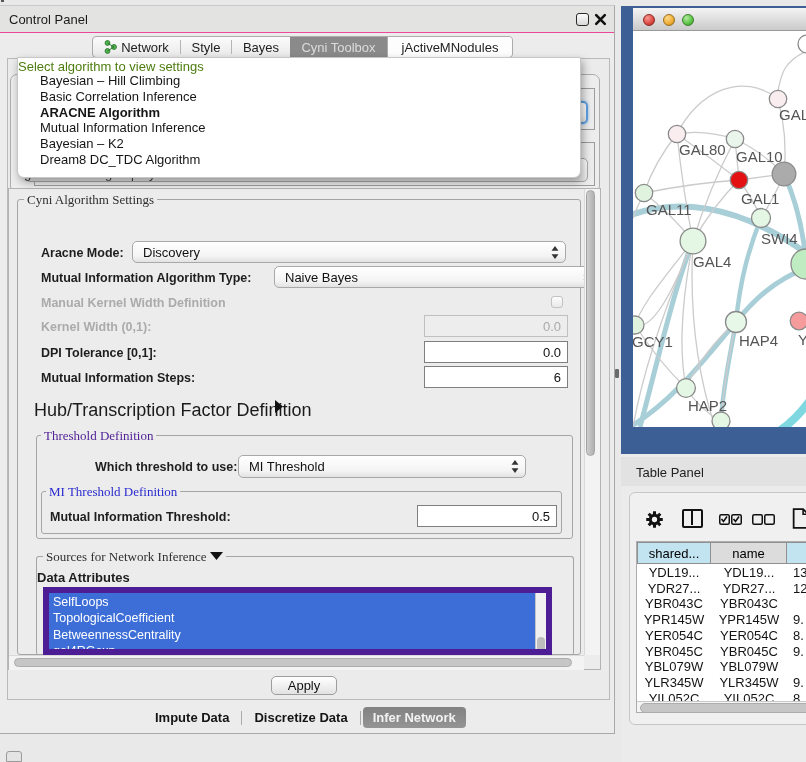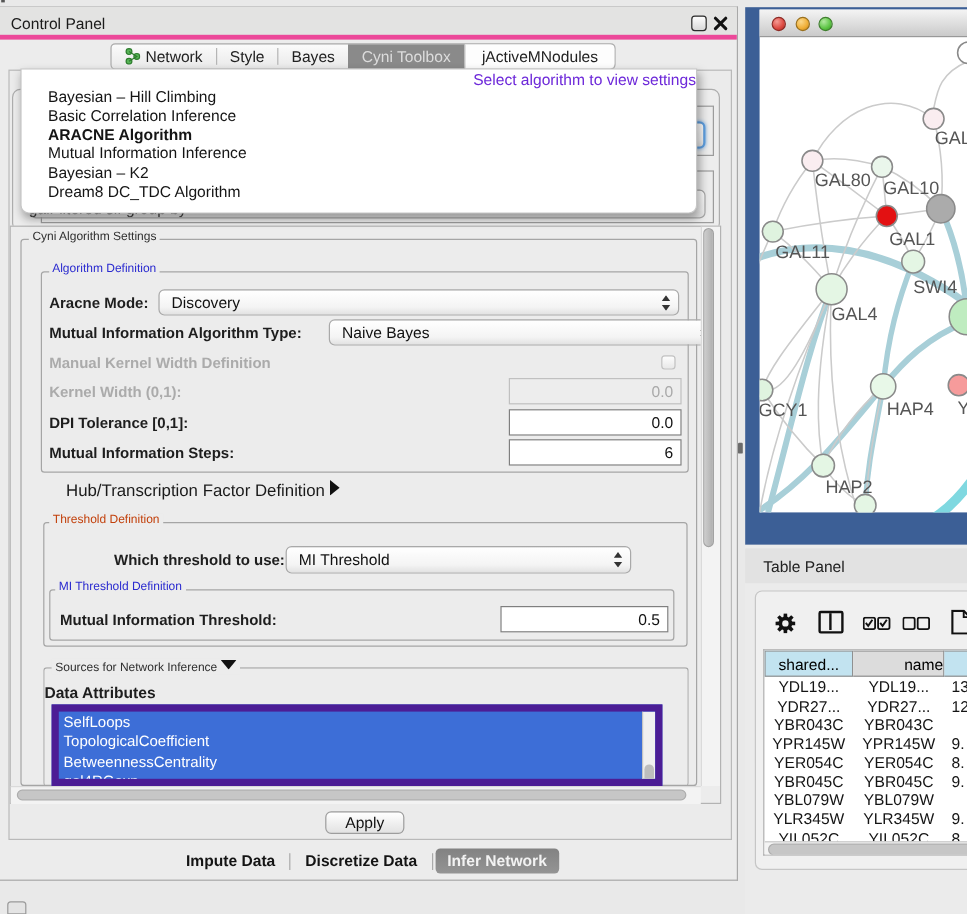--- a/index.html
+++ b/index.html
@@ -8,7 +8,7 @@
 #stage { position:relative; width:806px; height:762px; overflow:hidden; }
 
 #cpwin { left:0; top:5px; width:615px; height:729px; background:#ECECEC; border-right:1px solid #A8A8A8; border-bottom:1px solid #A8A8A8; border-top:1px solid #C9C9C9; }
-#cptitle { left:0; top:0; width:100%; height:27px; background:#E3E3E2; border-bottom:4px solid #ec4899; }
+#cptitle { left:0; top:0; width:100%; height:27px; background:#E3E3E2; border-bottom:1px solid #ec4899; }
 #cptitle span { position:absolute; left:9px; top:6px; font-size:13px; color:#1B1B1B; }
 .wbtn-sq { left:576px; top:7px; width:13px; height:13px; border:1.6px solid #2A2A2A; border-radius:3px; background:linear-gradient(#FDFDFD,#D8D8D8); }
 

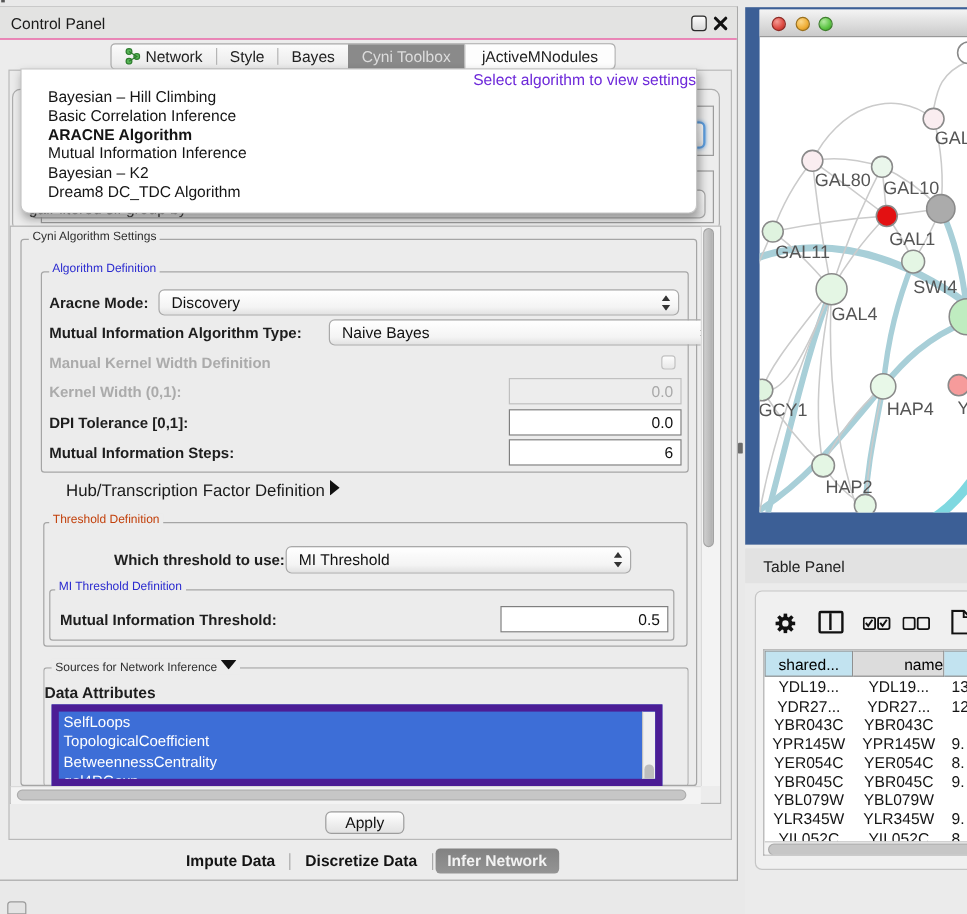--- a/index.html
+++ b/index.html
@@ -39,7 +39,7 @@
 .thumbh { position:absolute; border-radius:5px; background:#C6C6C6; border:1px solid #ADADAD; }
 
 #popup { left:17px; top:51px; width:564px; height:121px; background:#fff; border:1px solid #C6C6C6; border-radius:0 0 7px 7px; box-shadow:2px 4px 8px rgba(0,0,0,0.35); font-size:13px; }
-#popup .head { position:absolute; width:100%; text-align:right; color:#6d28d9; }
+#popup .head { position:absolute; width:100%; text-align:left; color:#4d7c0f; }
 #popup .it { position:absolute; left:2px; height:15.8px; line-height:15.8px; color:#151515; padding-left:0; white-space:nowrap;margin-left:20px; }
 
 #applybtn { left:263px; top:617px; width:66px; height:19px; border:1px solid #9D9D9D; border-radius:5px; background:linear-gradient(#FFFFFF,#E2E2E2); text-align:center; font-size:13px; color:#111; line-height:17px; }

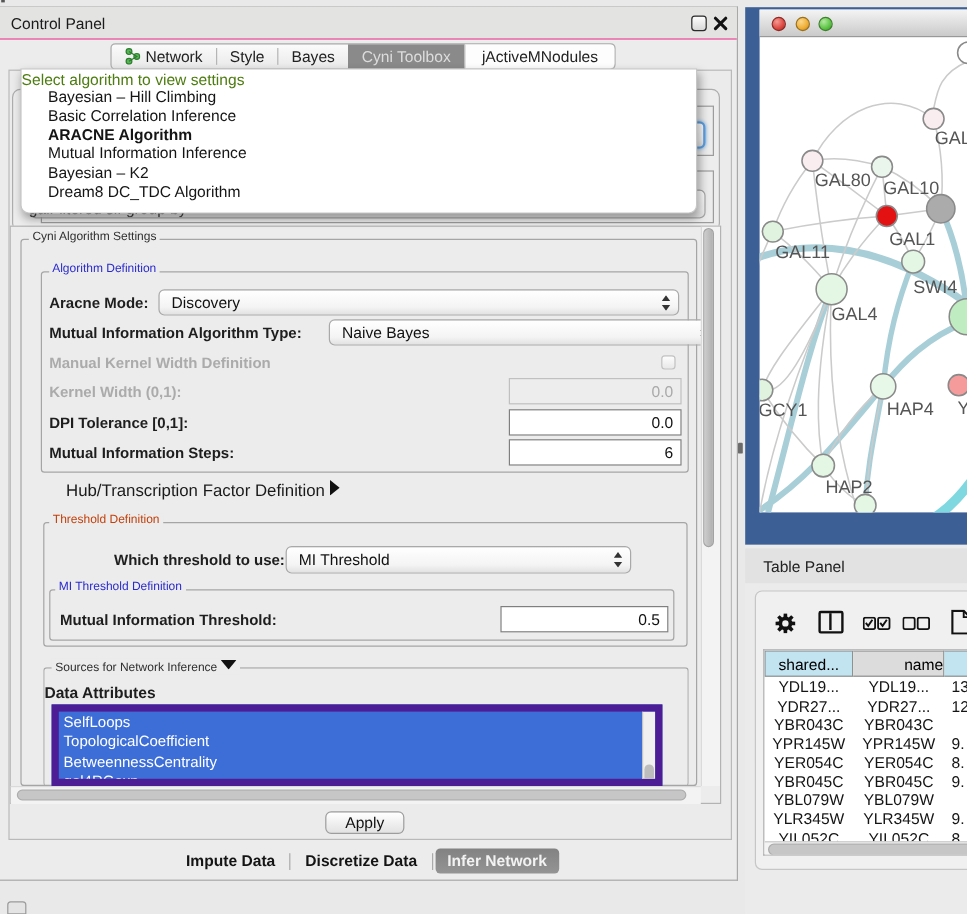--- a/index.html
+++ b/index.html
@@ -25,7 +25,7 @@
 
 #spanel { left:0px; top:129px; width:593px; height:482px; border:1px solid #B3B3B3; background:#ECECEC; }
 .group { position:absolute; border:1px solid #A5A5A5; border-radius:3px; }
-.gtitle { position:absolute; top:-8px; background:#ECECEC; padding:0 3px; font-size:10px; }
+.gtitle { position:absolute; top:-8px; background:#ECECEC; padding:0 3px; font-size:13px;font-family:Liberation Serif, serif; }
 .lbl { position:absolute; font-size:12.5px; font-weight:bold; color:#1E1E1E; white-space:nowrap; }
 .combo { position:absolute; height:22px; border:1px solid #A9A9A9; border-radius:5px; background:linear-gradient(#FFFFFF,#F4F4F4 70%,#E2E2E2); font-size:13px; color:#111;text-align:right; }
 .combo span { position:absolute; left:10px; top:3px; }

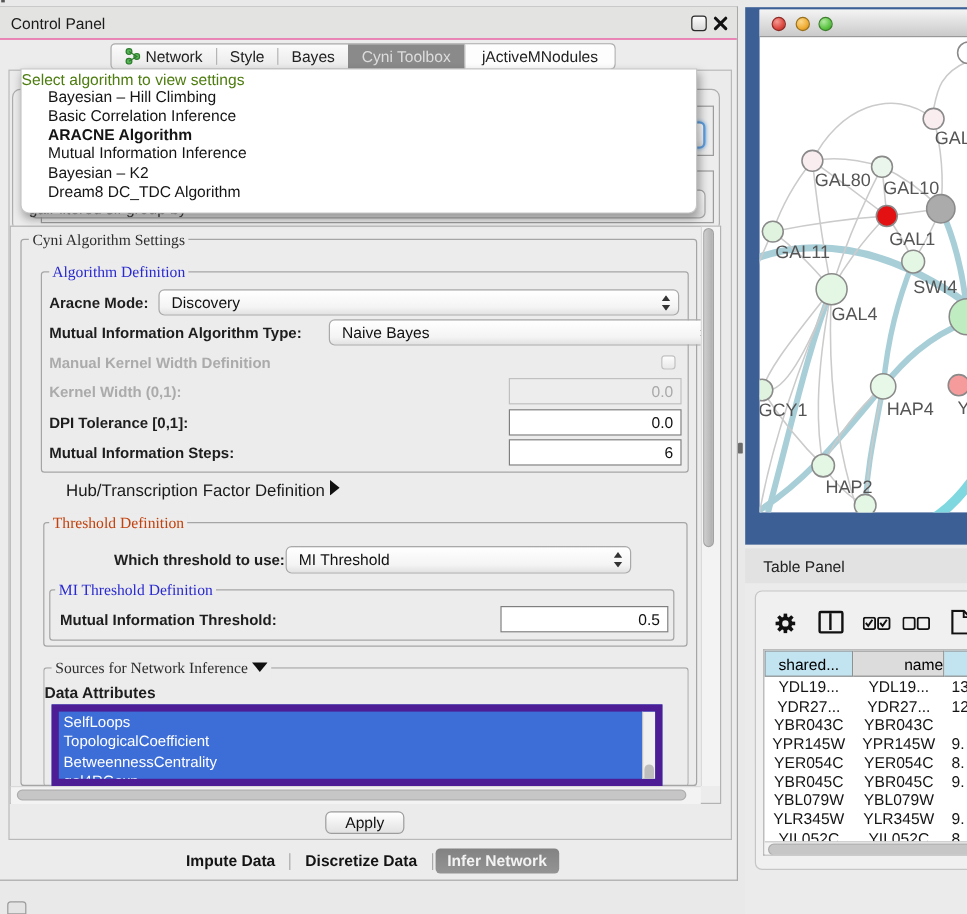--- a/index.html
+++ b/index.html
@@ -84,9 +84,6 @@
         <div class="group" style="left:8px;top:10px;width:564px;height:456px;">
           <div class="gtitle" style="left:6px;color:#2F2F2F;">Cyni Algorithm Settings</div>
 
-          <div class="group" style="left:15.5px;top:25.5px;width:540px;height:168.5px;">
-            <div class="gtitle" style="left:6px;color:#2A2ACF;">Algorithm Definition</div>
-          </div>
           <div class="lbl" style="left:23px;top:46px;">Aracne Mode:</div>
           <div class="combo" style="left:114px;top:40.5px;width:434px;">
               <span>Discovery</span>

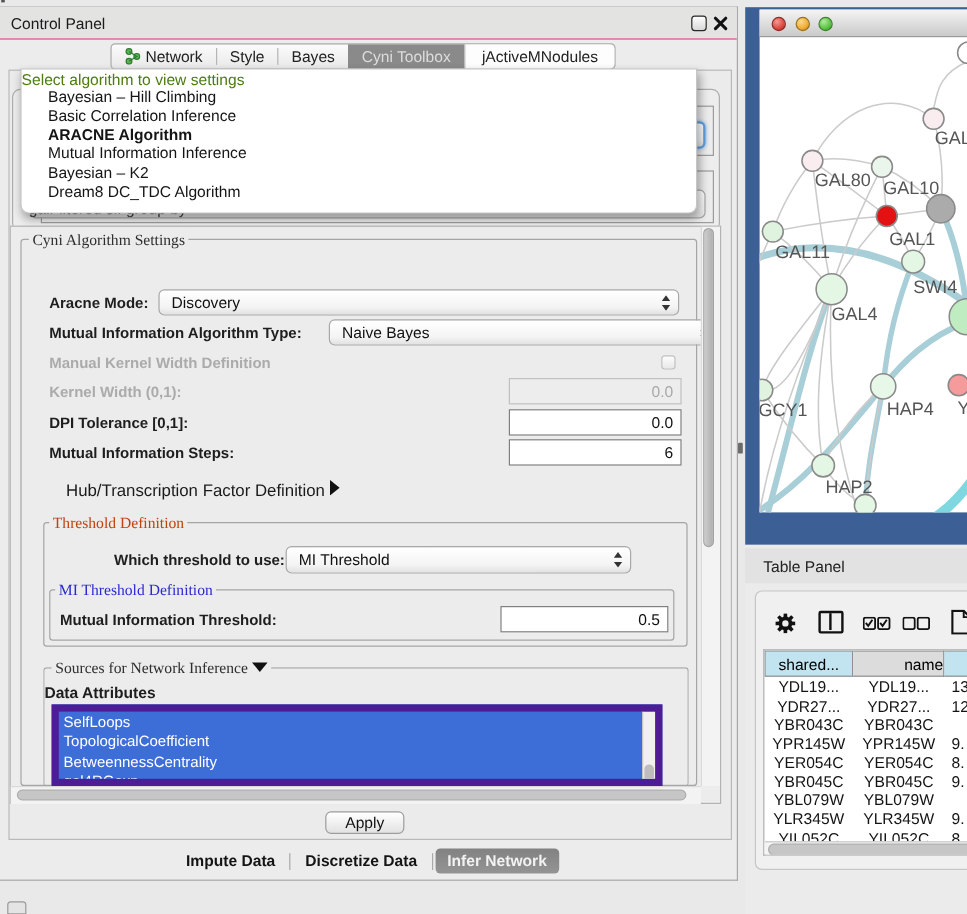--- a/index.html
+++ b/index.html
@@ -109,7 +109,7 @@
           <div class="lbl" style="left:23px;top:170.5px;">Mutual Information Steps:</div>
           <div class="fld" style="left:406px;top:165.5px;width:144px;">6</div>
 
-          <div class="abs" style="left:37px;top:200px;font-size:14px;color:#1A1A1A;white-space:nowrap;text-align:right;">Hub/Transcription Factor Definition</div>
+          <div class="abs" style="left:16px;top:200px;font-size:18px;color:#1A1A1A;white-space:nowrap;text-align:right;">Hub/Transcription Factor Definition</div>
           <svg class="abs" style="left:256px;top:199.5px;" width="10" height="13" viewBox="0 0 10 13">
               <path d="M1 0 L9 6.5 L1 13 Z" fill="#111"></path>
             </svg>

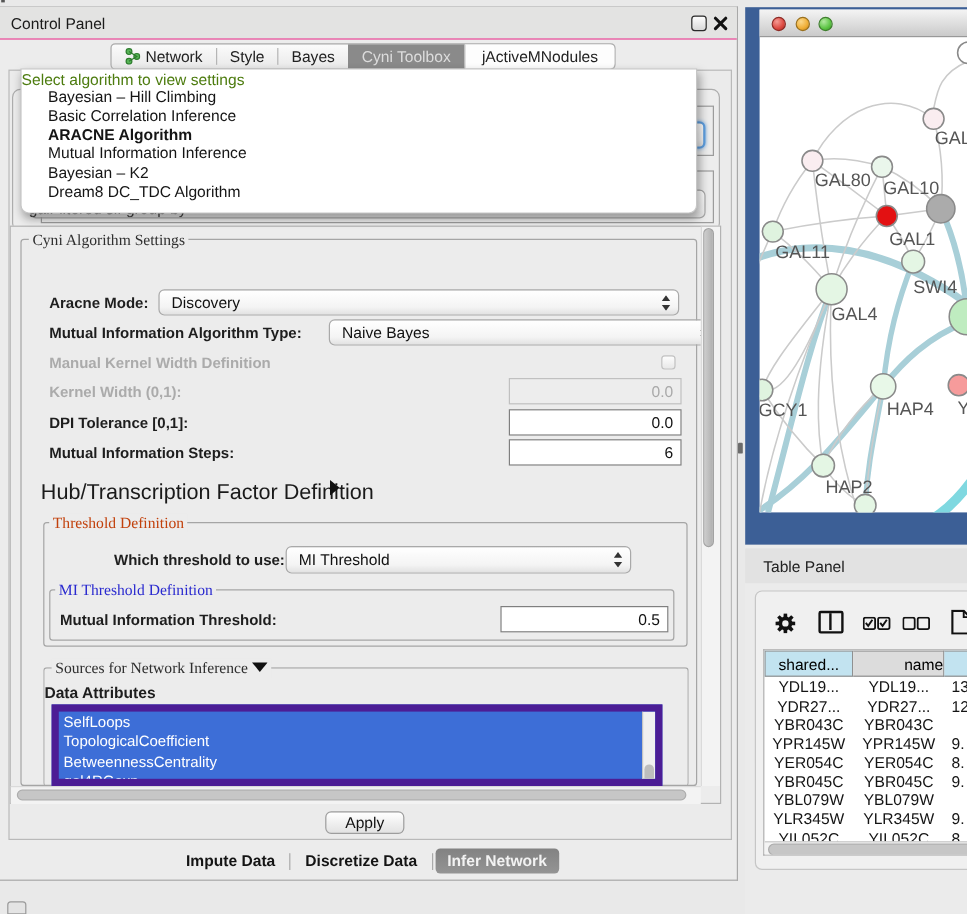--- a/index.html
+++ b/index.html
@@ -115,7 +115,7 @@
             </svg>
 
           <div class="group" style="left:18px;top:235px;width:537px;height:104px;">
-            <div class="gtitle" style="left:4px;color:#c2410c;">Threshold Definition</div>
+            <div class="gtitle" style="left:4px;color:#4c1d95;">Threshold Definition</div>
             <div class="lbl" style="left:58px;top:24px;">Which threshold to use:</div>
             <div class="combo" style="left:201px;top:18.5px;width:288px;height:23.5px;">
                 <span>MI Threshold</span>

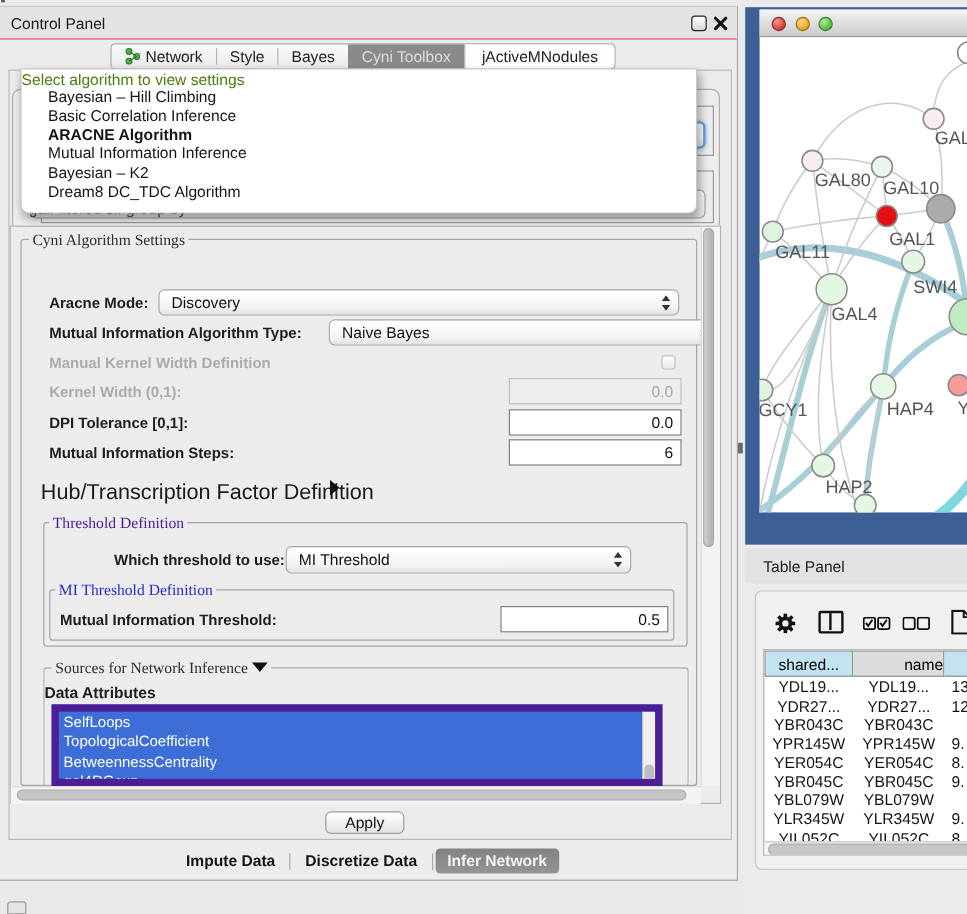--- a/index.html
+++ b/index.html
@@ -292,7 +292,7 @@
 
       <div class="abs" style="left:6px;top:48px;width:184px;height:172px;background:#fff;border:1px solid #ADADAD;border-right:none;overflow:hidden;">
         <div class="abs" style="left:0;top:0;width:74px;height:22px;background:#C2E3F0;border:1px solid #909090;text-align:center;font-size:13px;padding-top:3px;">shared...</div>
-        <div class="abs" style="left:74px;top:0;width:76px;height:22px;background:#DCDCDC;border:1px solid #909090;border-left:none;text-align:right;font-size:13px;padding-top:3px;">name</div>
+        <div class="abs" style="left:74px;top:0;width:76px;height:22px;background:#DCDCDC;border:1px solid #909090;border-left:none;text-align:center;font-size:13px;padding-top:3px;">name</div>
         <div class="abs" style="left:150px;top:0;width:40px;height:22px;background:#C2E3F0;border:1px solid #909090;border-left:none;"></div>
         <div class="abs" style="left:0;top:23px;width:74px;font-size:13px;line-height:15.7px;text-align:center;color:#141414;">YDL19...<br>YDR27...<br>YBR043C<br>YPR145W<br>YER054C<br>YBR045C<br>YBL079W<br>YLR345W<br>YIL052C</div>
         <div class="abs" style="left:74px;top:23px;width:76px;font-size:13px;line-height:15.7px;text-align:center;color:#141414;">YDL19...<br>YDR27...<br>YBR043C<br>YPR145W<br>YER054C<br>YBR045C<br>YBL079W<br>YLR345W<br>YIL052C</div>

